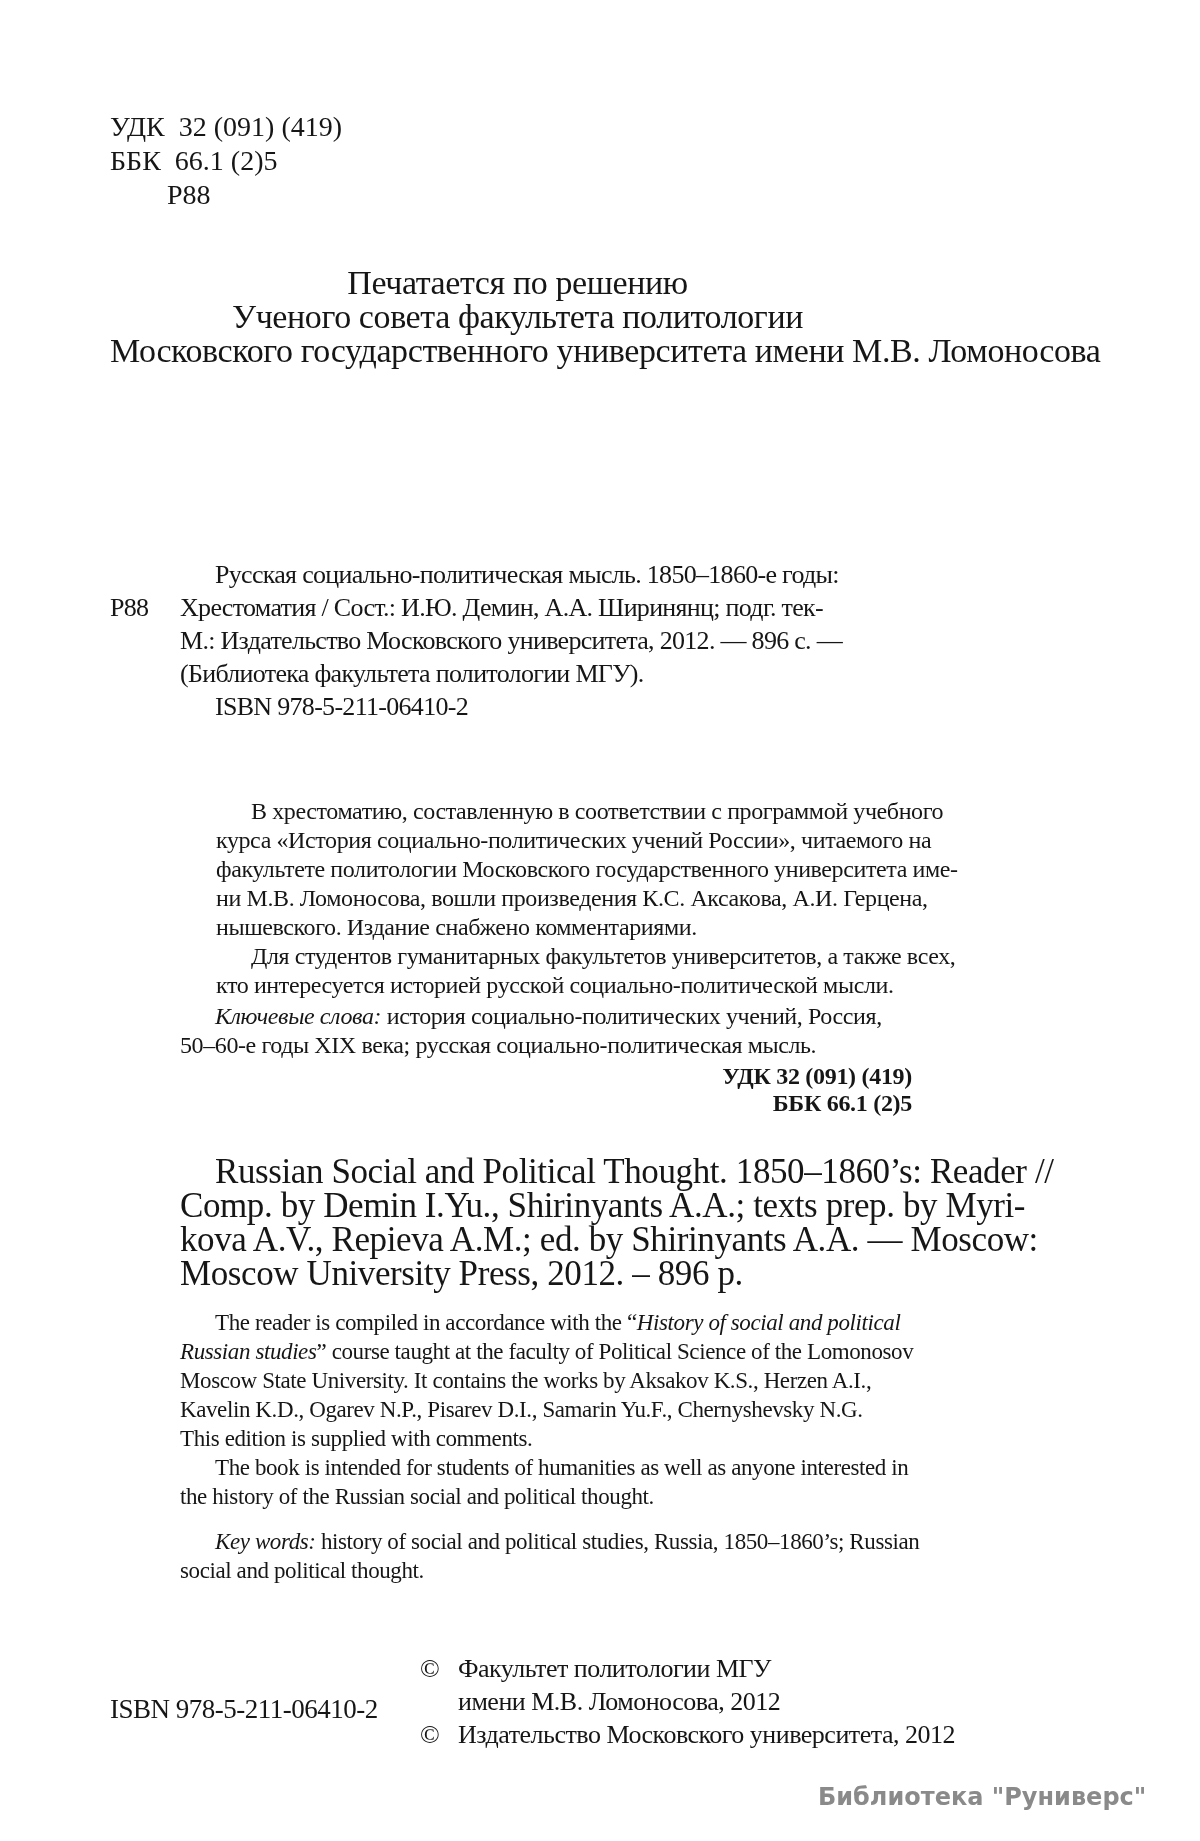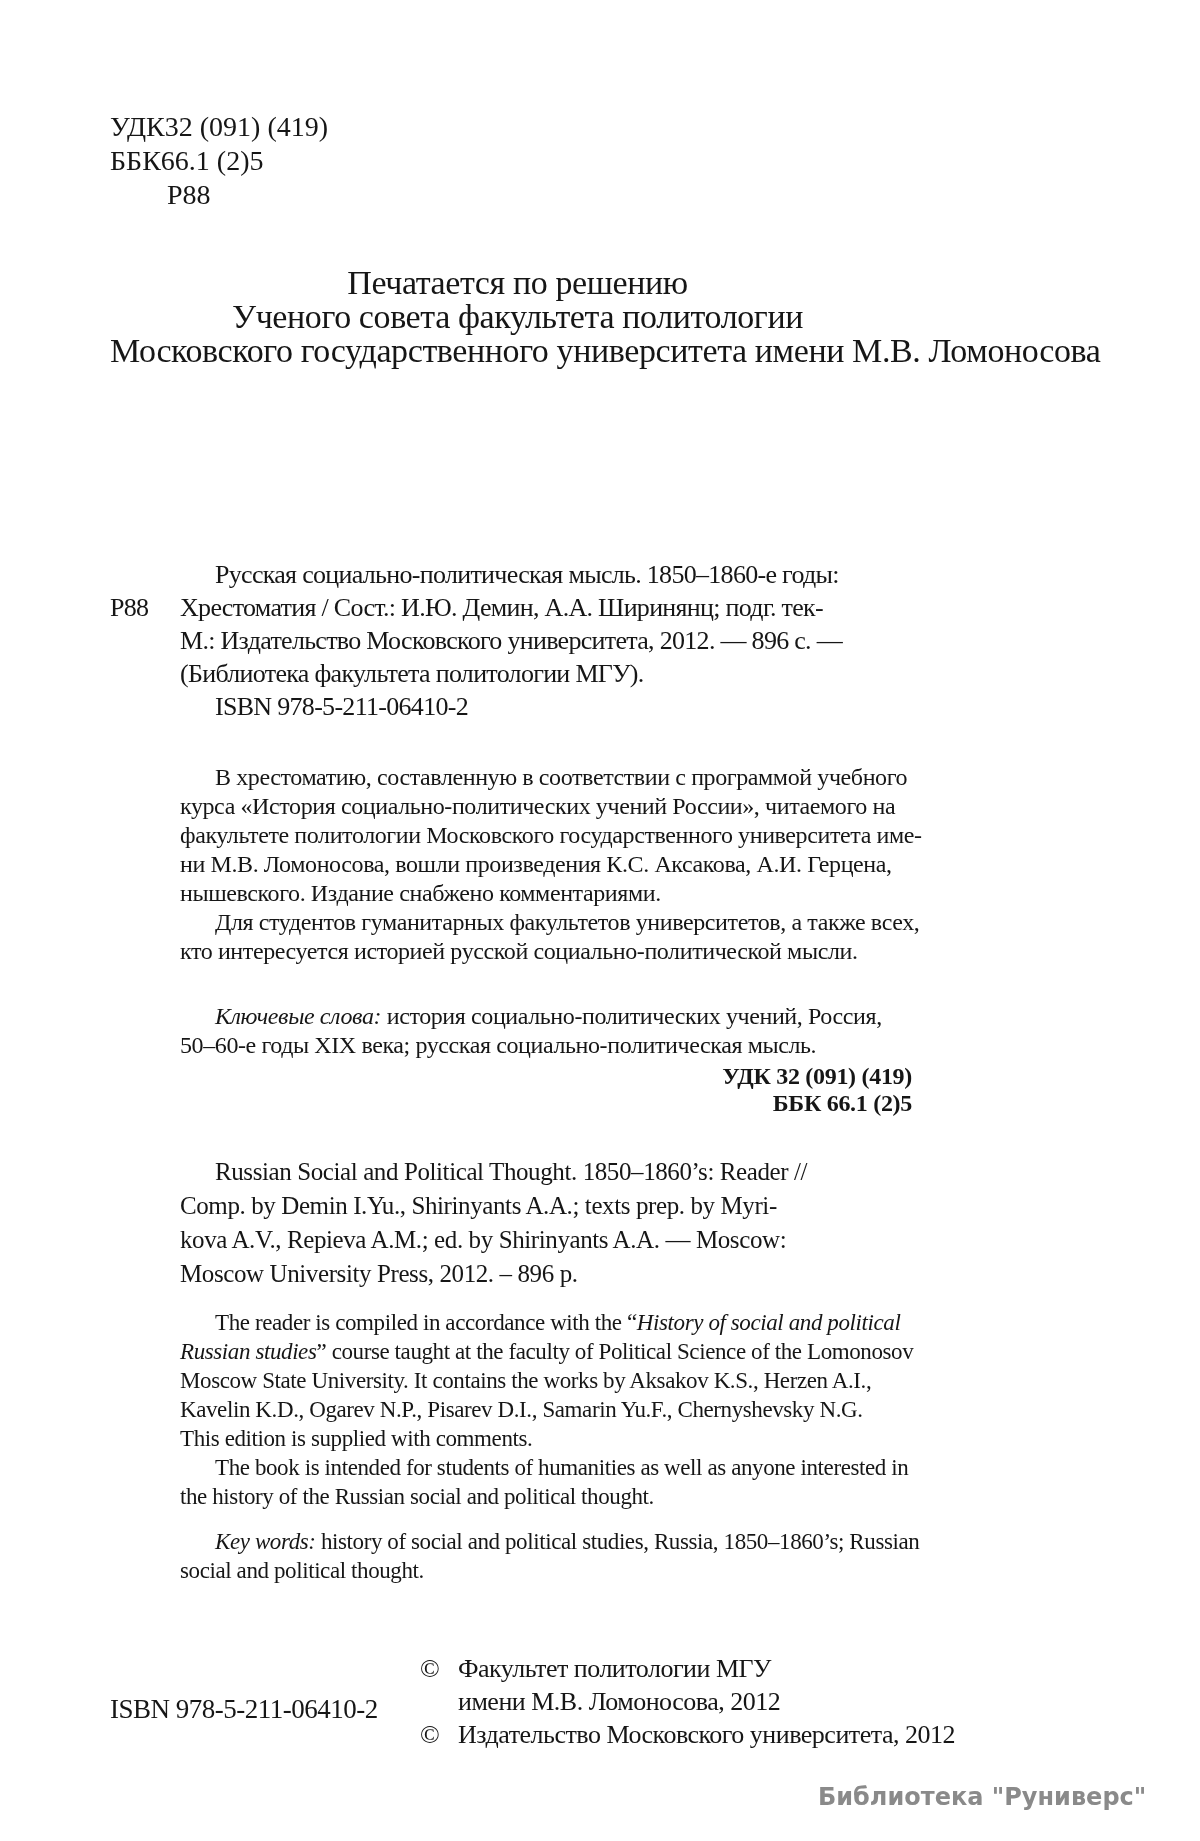--- a/index.html
+++ b/index.html
@@ -15,7 +15,7 @@
 
   
   .top-codes { position:absolute; left:110px; top:110px; font-size:28px; line-height:34px; }
-  .top-codes .val { }
+  .top-codes .val { margin-left:14px; }
   .top-codes .rubric { padding-left:57px; }
 
   

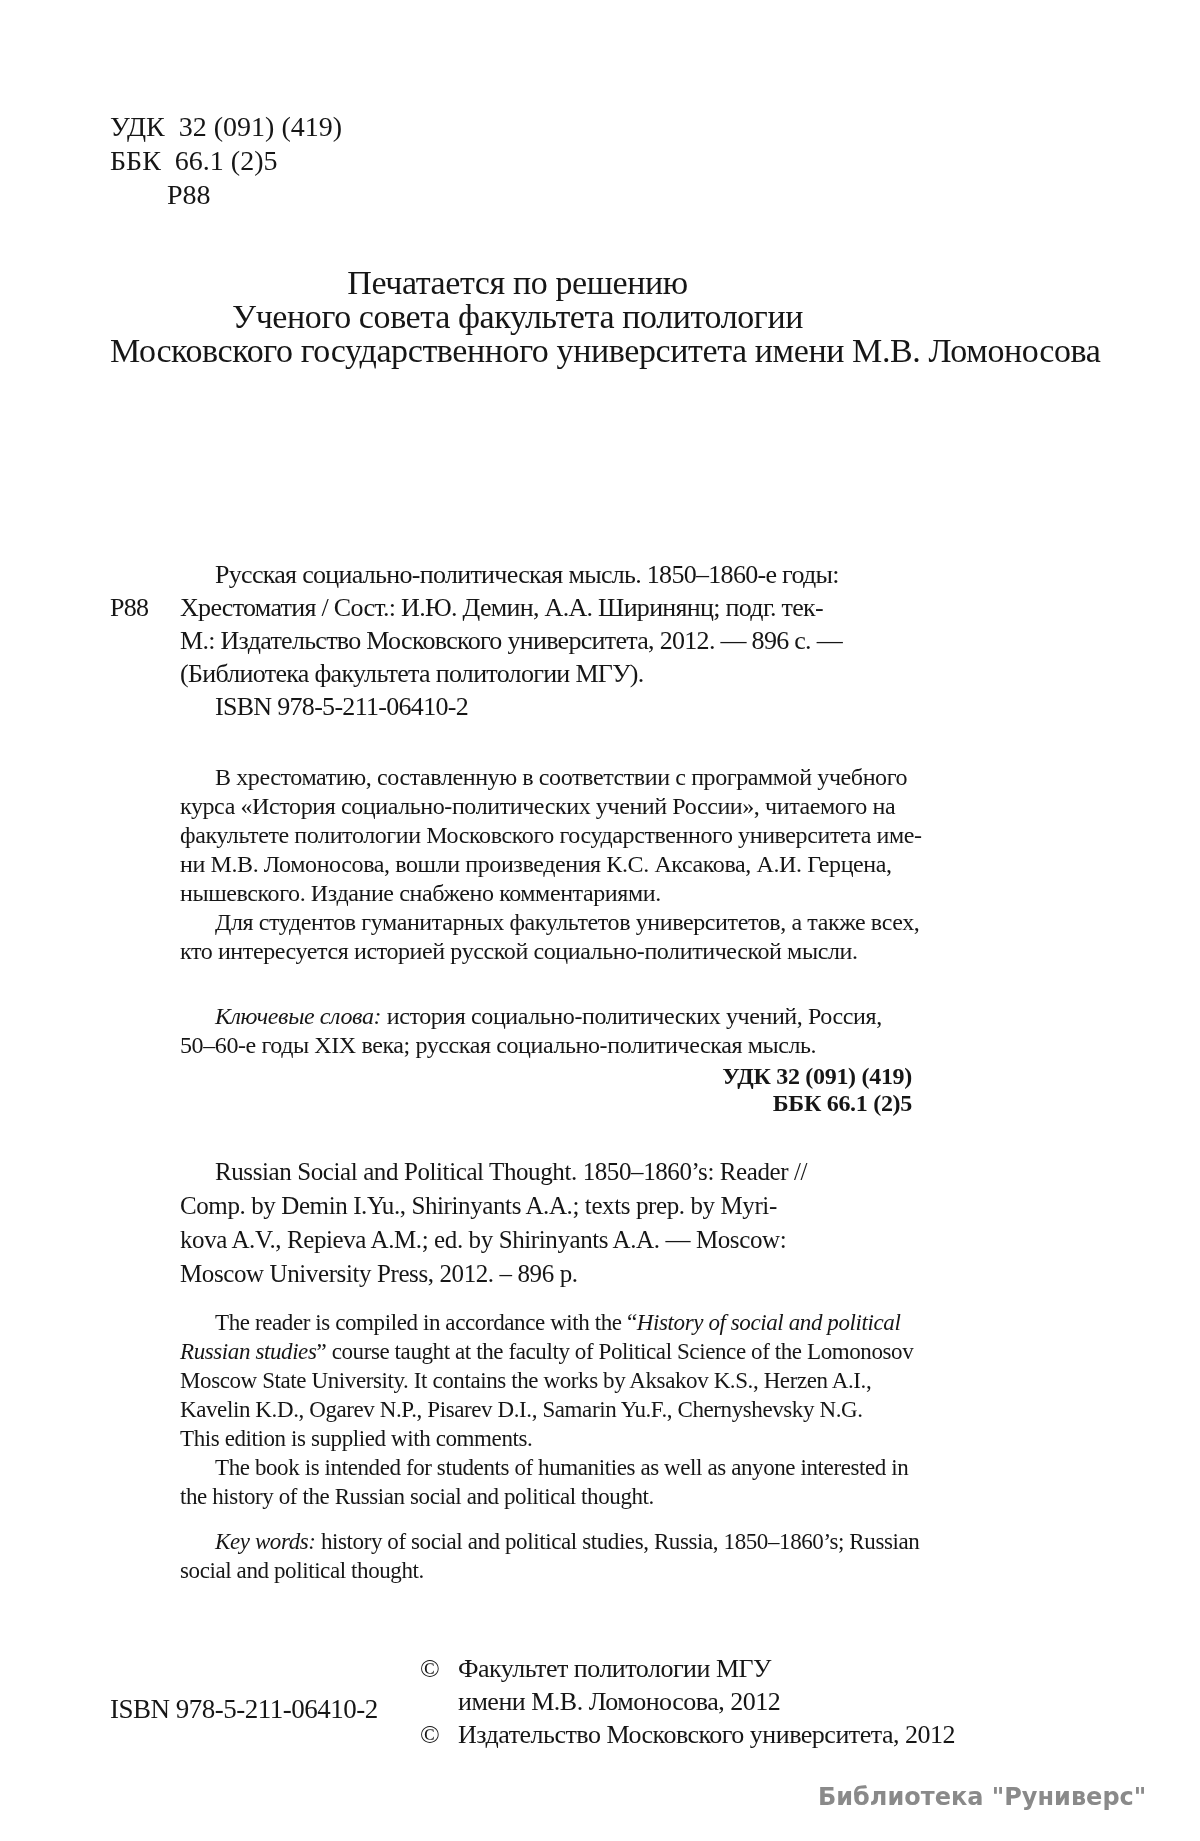--- a/index.html
+++ b/index.html
@@ -32,7 +32,7 @@
 
   
   .abstract { position:absolute; left:180px; width:760px; font-size:24px; line-height:29px; letter-spacing:-0.4px; }
-  .abstract-ru { top:763px; }
+  .abstract-ru { top:797px;margin-left:36px; }
   .abstract .fl { text-indent:35px; }
   .kw { position:absolute; left:180px; width:760px; font-size:24px; line-height:29px; letter-spacing:-0.4px; }
   .kw-ru { top:1002px; }

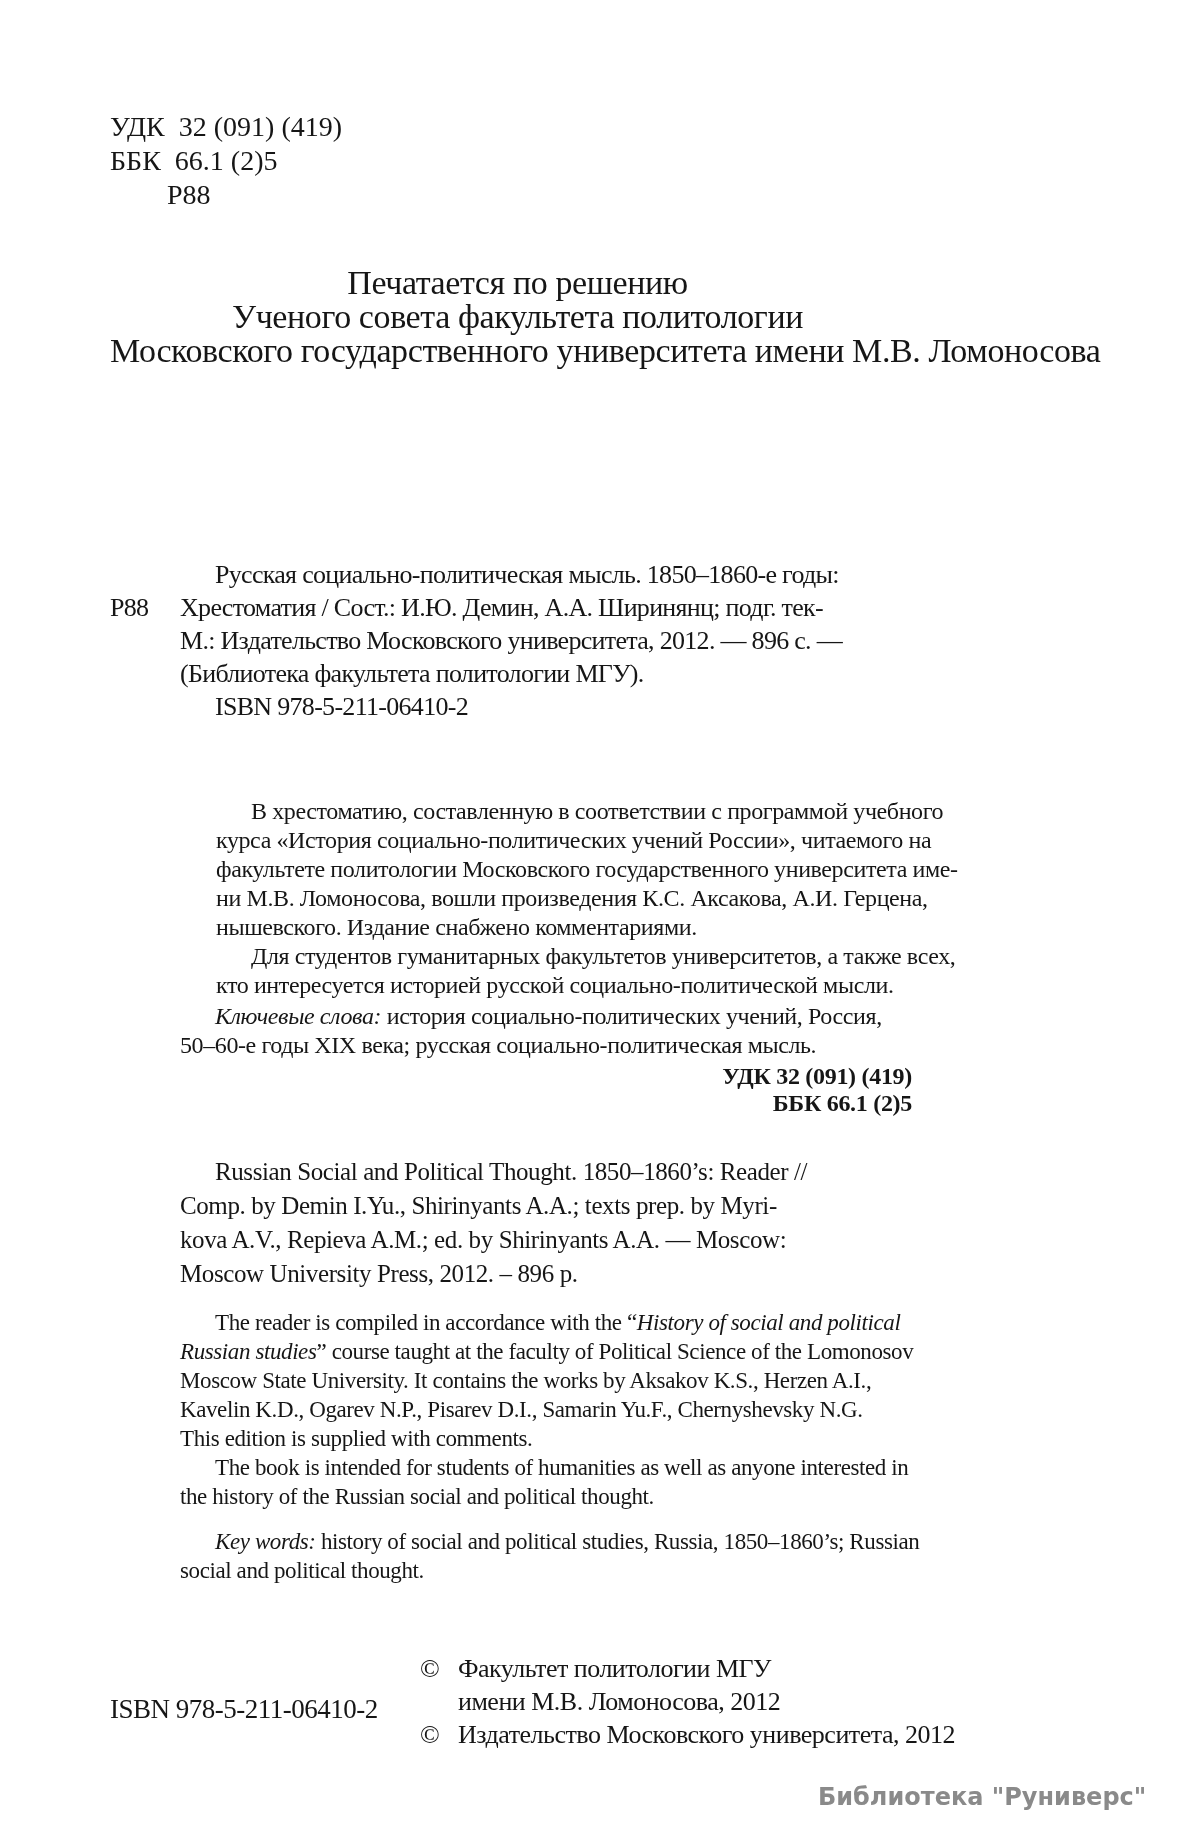--- a/index.html
+++ b/index.html
@@ -43,7 +43,7 @@
   .codes-right { position:absolute; left:110px; top:1063px; width:802px; text-align:right; font-size:24px; line-height:27px; font-weight:bold; letter-spacing:-0.3px; }
 
   
-  .bib-en { top:1155px; letter-spacing:-0.4px; font-size:25px; line-height:34px; }
+  .bib-en { top:1155px; letter-spacing:-0.4px; font-size:35px; line-height:34px; }
   .abstract-en { top:1308px; font-size:23px; letter-spacing:-0.4px; }
   .kw-en { top:1527px; font-size:23px; letter-spacing:-0.4px; }
 

